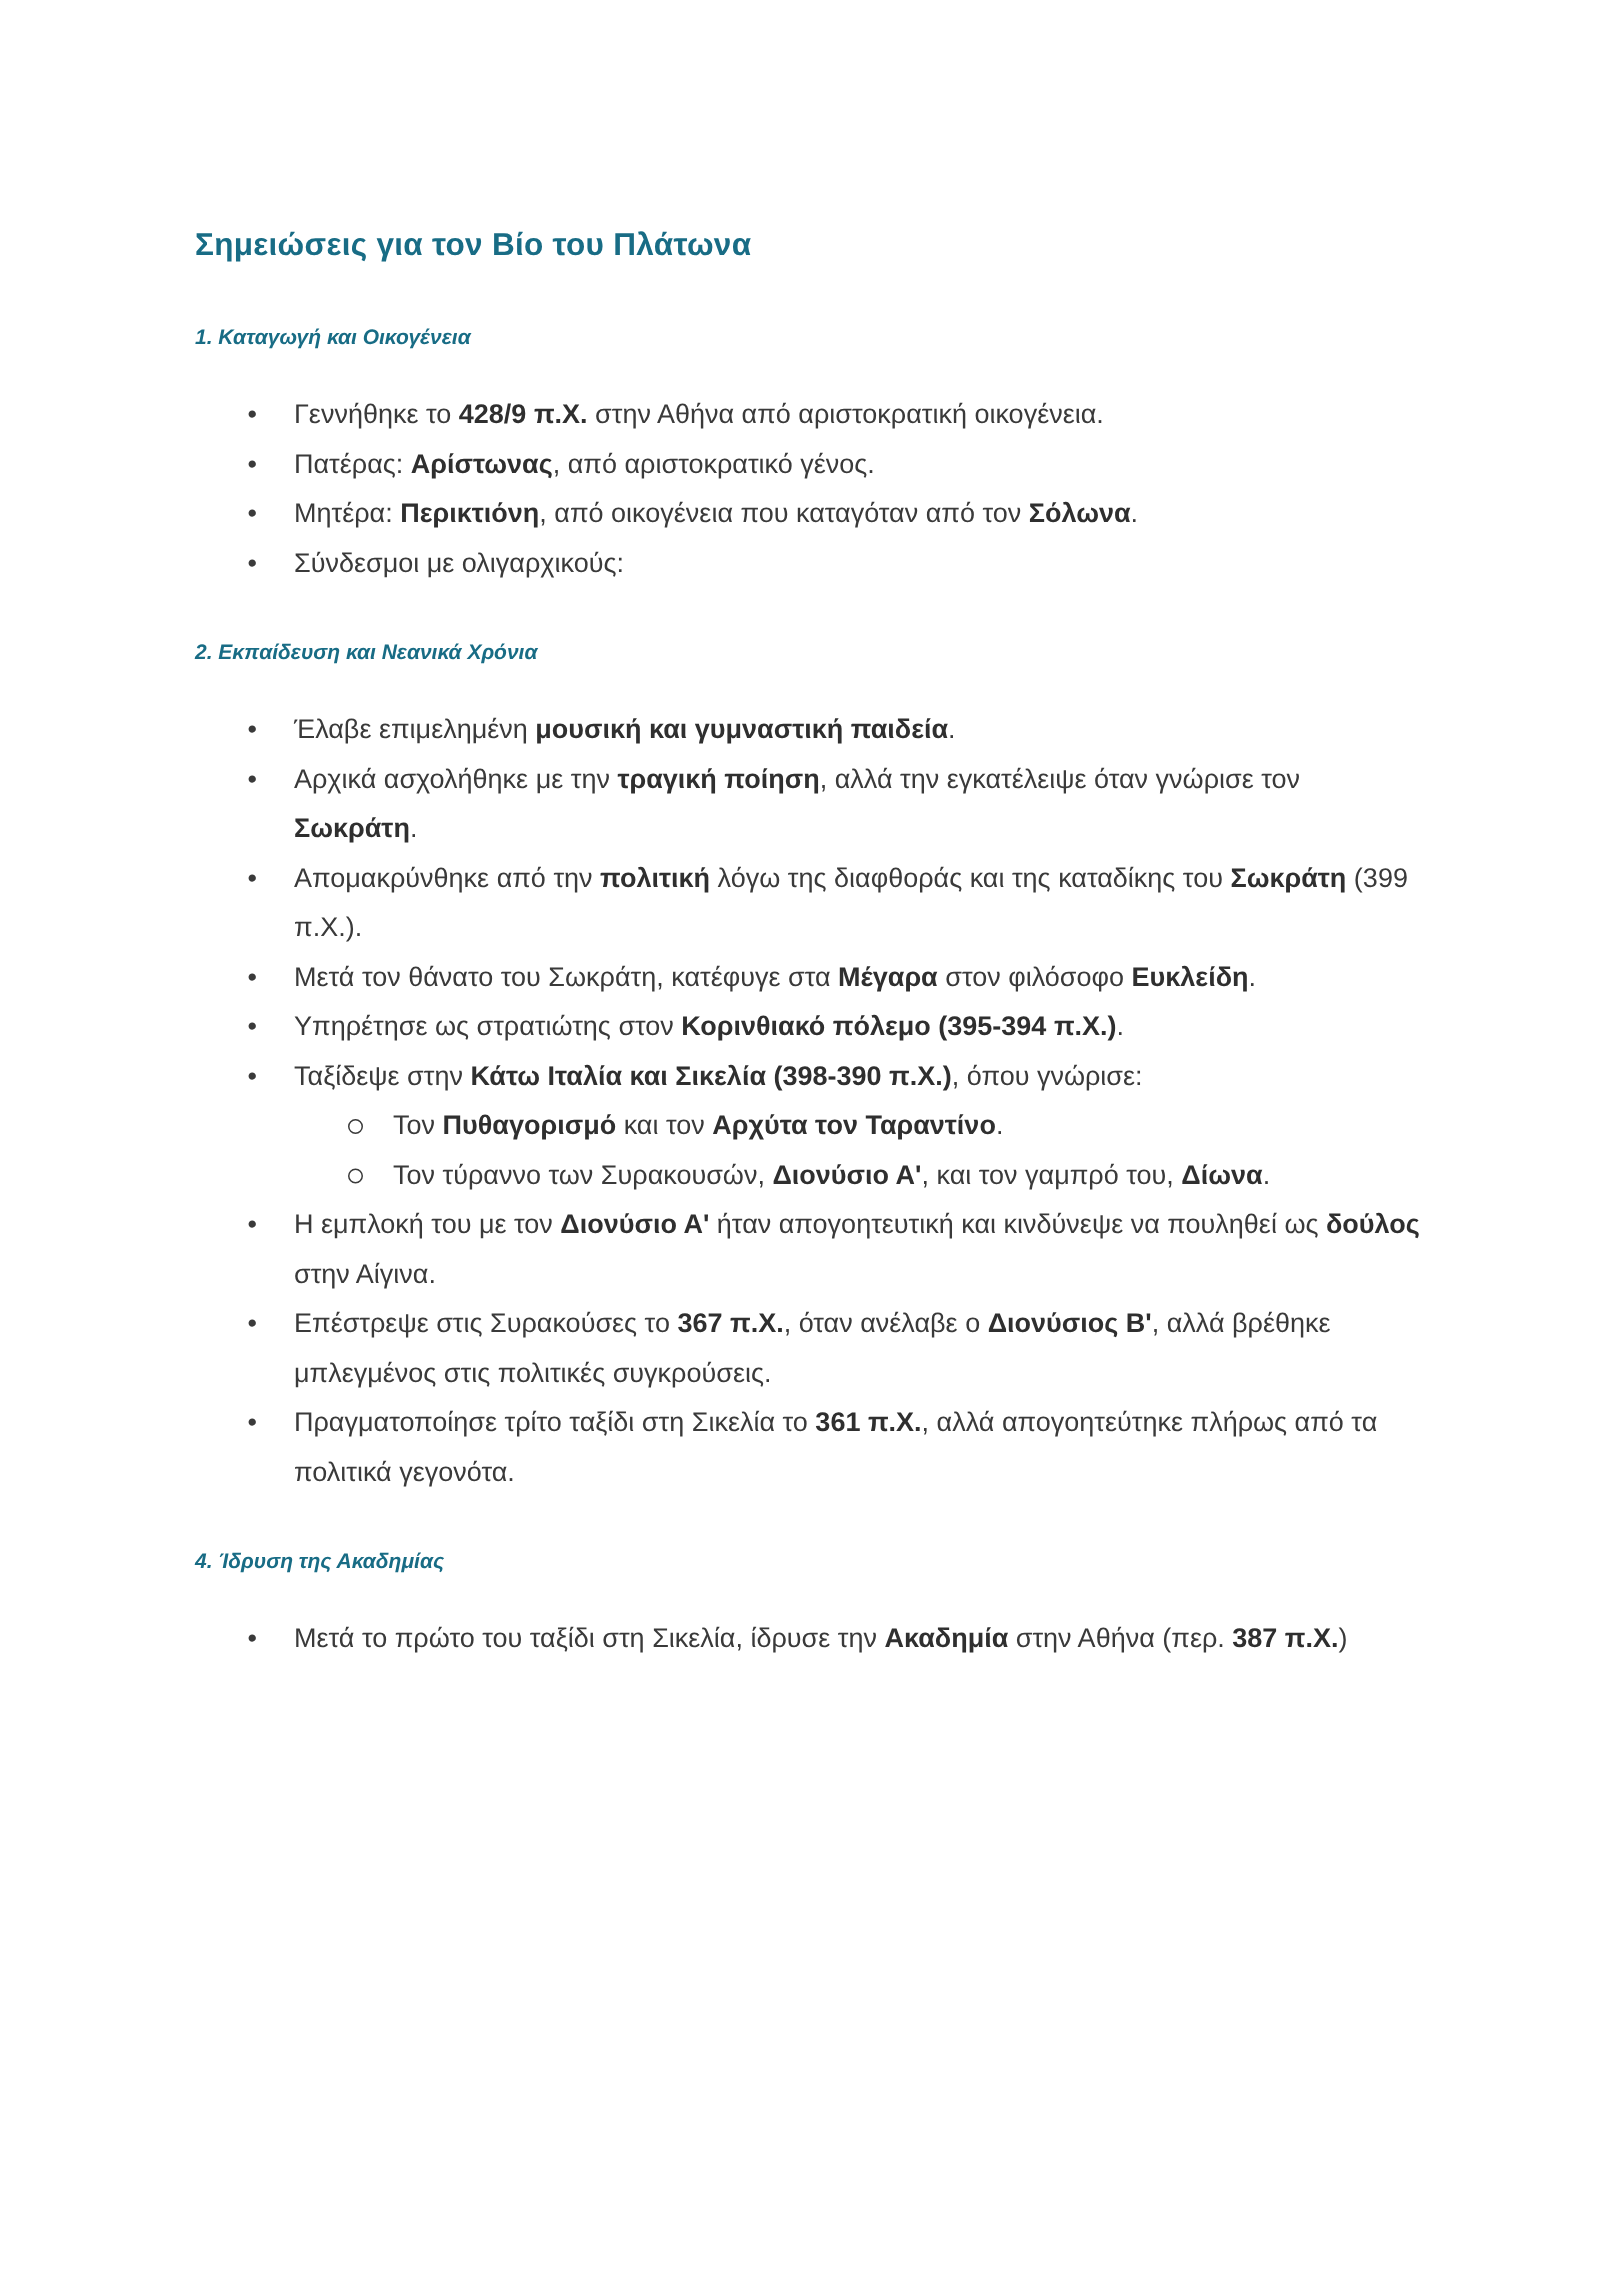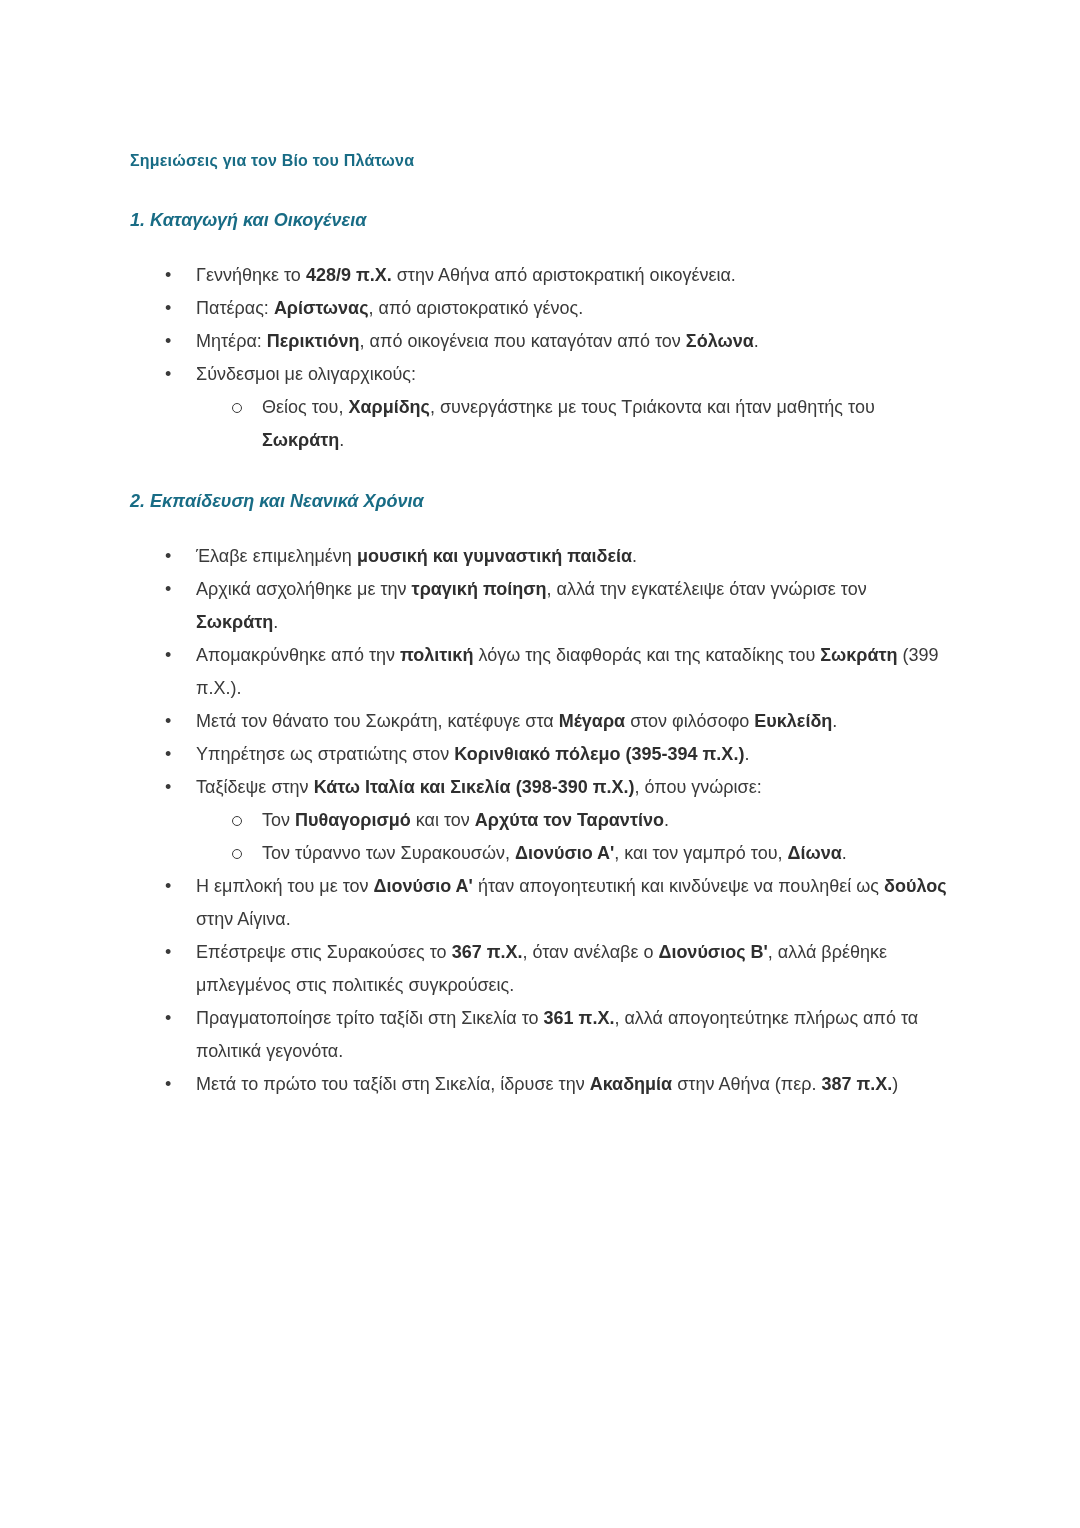--- a/index.html
+++ b/index.html
@@ -23,7 +23,7 @@
   }
   .title {
     margin: 0 0 40px 0;
-    font-size: 16px;
+    font-size: 21px;
     font-weight: 700;
     color: var(--heading-color, #186c85);
     letter-spacing: 0.2px;

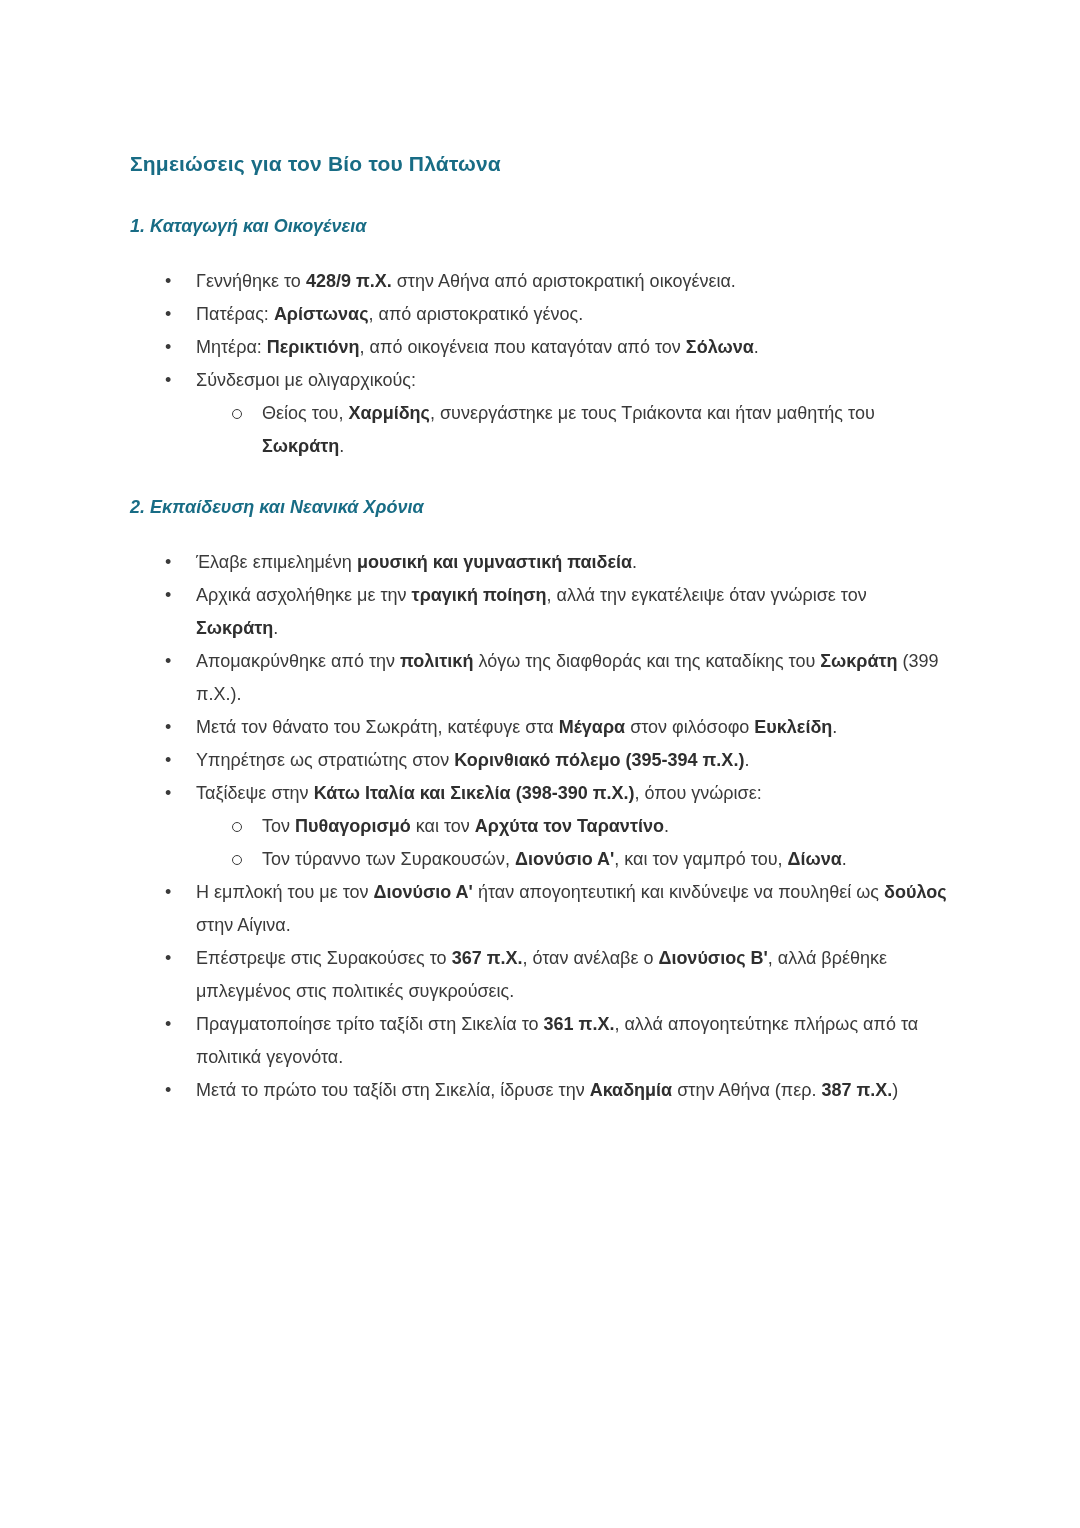--- a/index.html
+++ b/index.html
@@ -30,7 +30,7 @@
   }
   .section-heading {
     margin: 34px 0 28px 0;
-    font-size: 18px;
+    font-size: 14px;
     font-weight: 700;
     font-style: italic;
     color: var(--heading-color, #186c85);

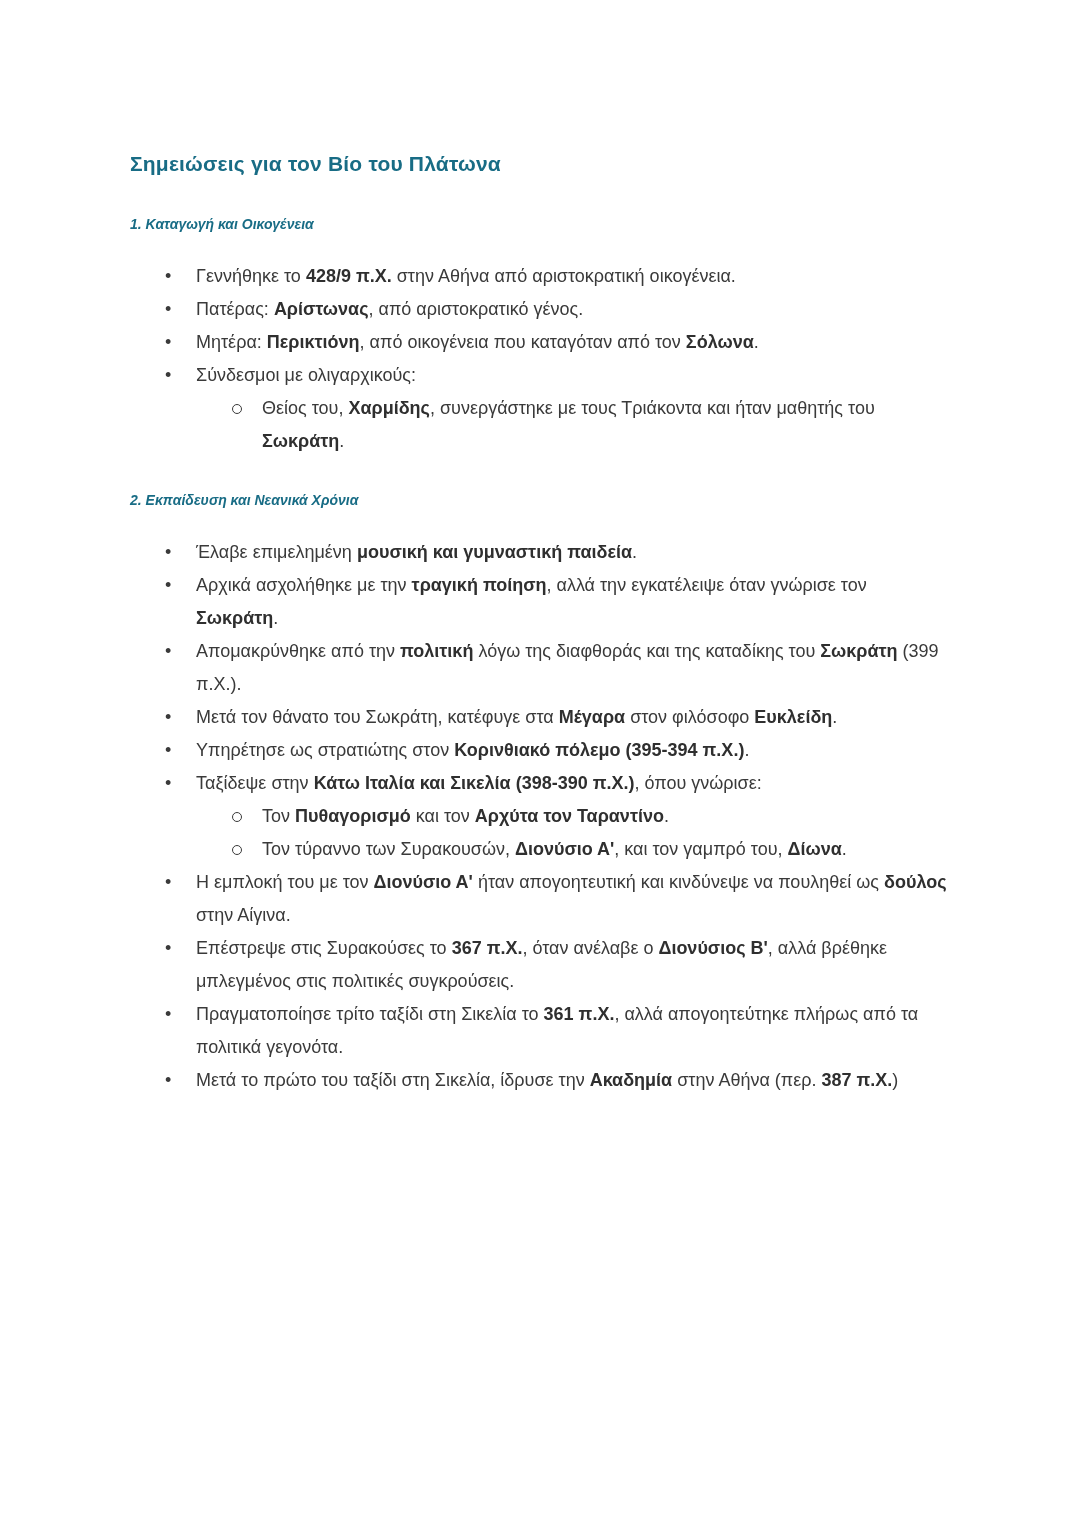--- a/index.html
+++ b/index.html
@@ -90,10 +90,6 @@
           <span class="bullet">•</span>
           <span class="text">Σύνδεσμοι με ολιγαρχικούς:</span>
         </div>
-        <div class="item l2">
-          <span class="bullet"><span class="circle"></span></span>
-          <span class="text">Θείος του, <b>Χαρμίδης</b>, συνεργάστηκε με τους Τριάκοντα και ήταν μαθητής του <b>Σωκράτη</b>.</span>
-        </div>
       </div>
       <h2 class="section-heading">2. Εκπαίδευση και Νεανικά Χρόνια</h2>
       <div class="list">

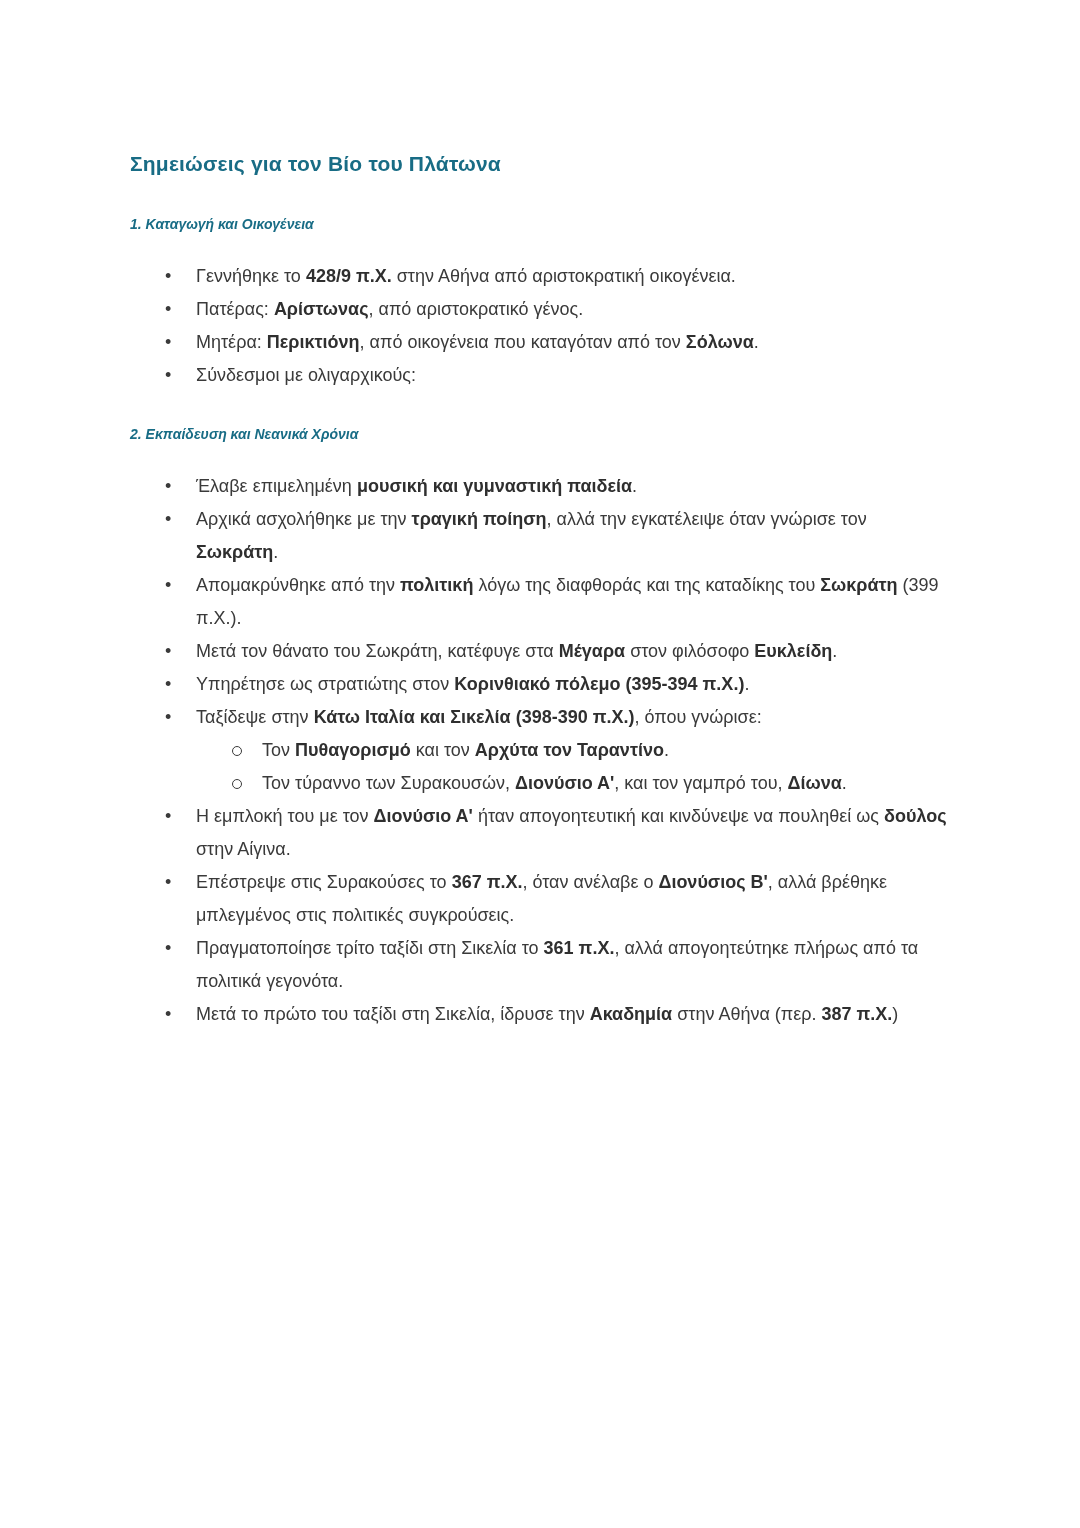--- a/index.html
+++ b/index.html
@@ -140,6 +140,7 @@
           <span class="text">Πραγματοποίησε τρίτο ταξίδι στη Σικελία το <b>361 π.Χ.</b>, αλλά απογοητεύτηκε πλήρως από τα πολιτικά γεγονότα.</span>
         </div>
       </div>
+      <h2 class="section-heading">4. Ίδρυση της Ακαδημίας</h2>
       <div class="list">
         <div class="item l1">
           <span class="bullet">•</span>

